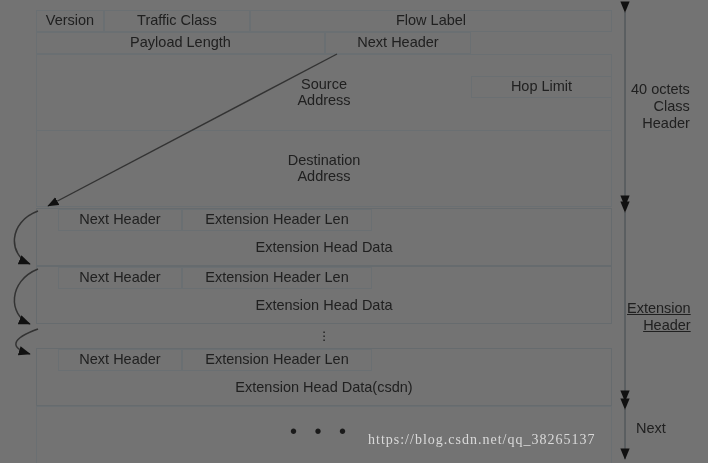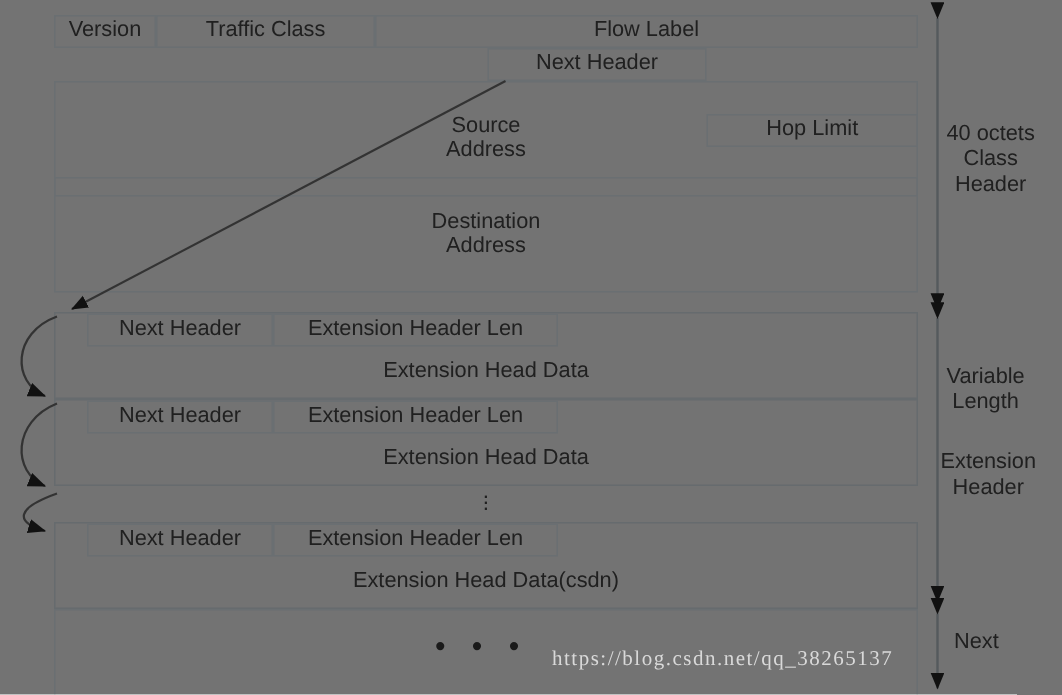--- a/index.html
+++ b/index.html
@@ -104,6 +104,9 @@
     <span>Flow Label</span>
   </div>
 
+  <div class="cell bordered" style="left:36px; top:32px; width:289px; height:22px;">
+    <span>Payload Length</span>
+  </div>
   <div class="cell bordered" style="left:325px; top:32px; width:146px; height:22px;">
     <span>Next Header</span>
   </div>

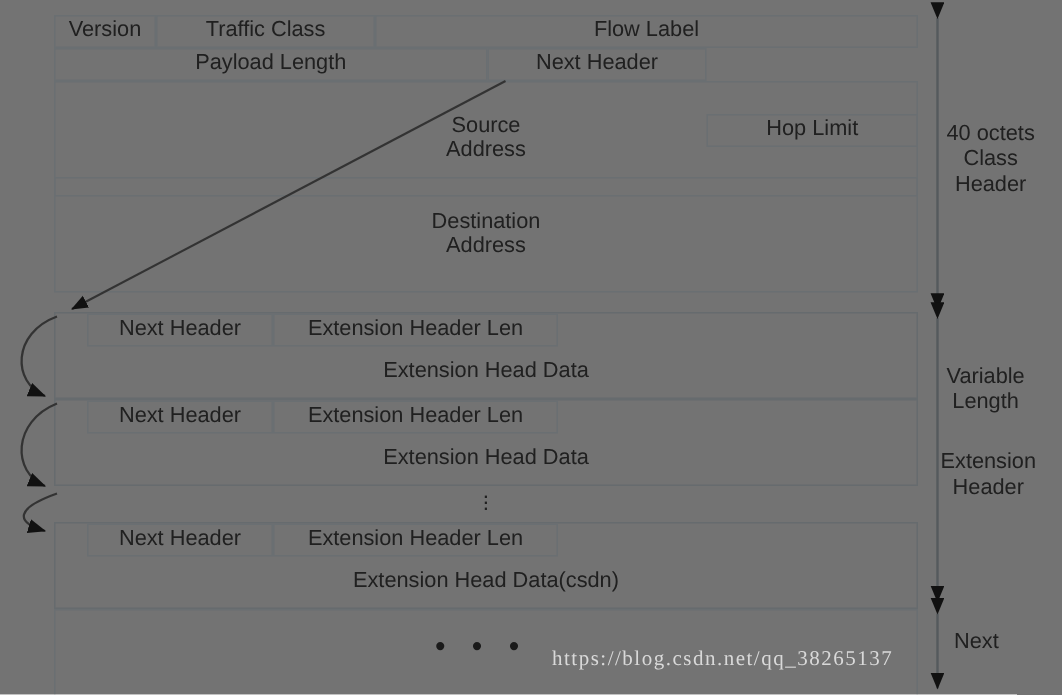--- a/index.html
+++ b/index.html
@@ -48,7 +48,7 @@
     font-size: 14.5px;
     color: #202020;
     line-height: 1.18;
-    text-align: center;
+    text-align: right;
     white-space: nowrap;
   }
   .side-label span { display: block; }

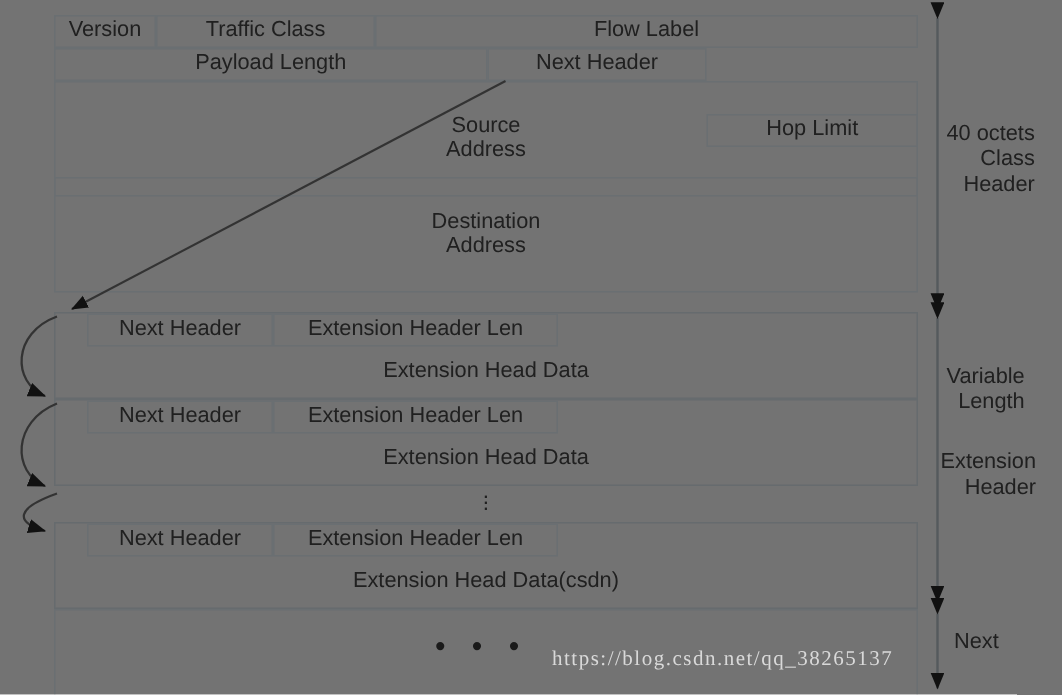--- a/index.html
+++ b/index.html
@@ -119,7 +119,7 @@
     <span>Address</span>
   </div>
 
-  <div class="cell bordered multiline" style="left:36px; top:118px; width:576px; height:77px;">
+  <div class="cell bordered multiline" style="left:36px; top:130px; width:576px; height:77px;">
     <span>Destination</span>
     <span>Address</span>
   </div>

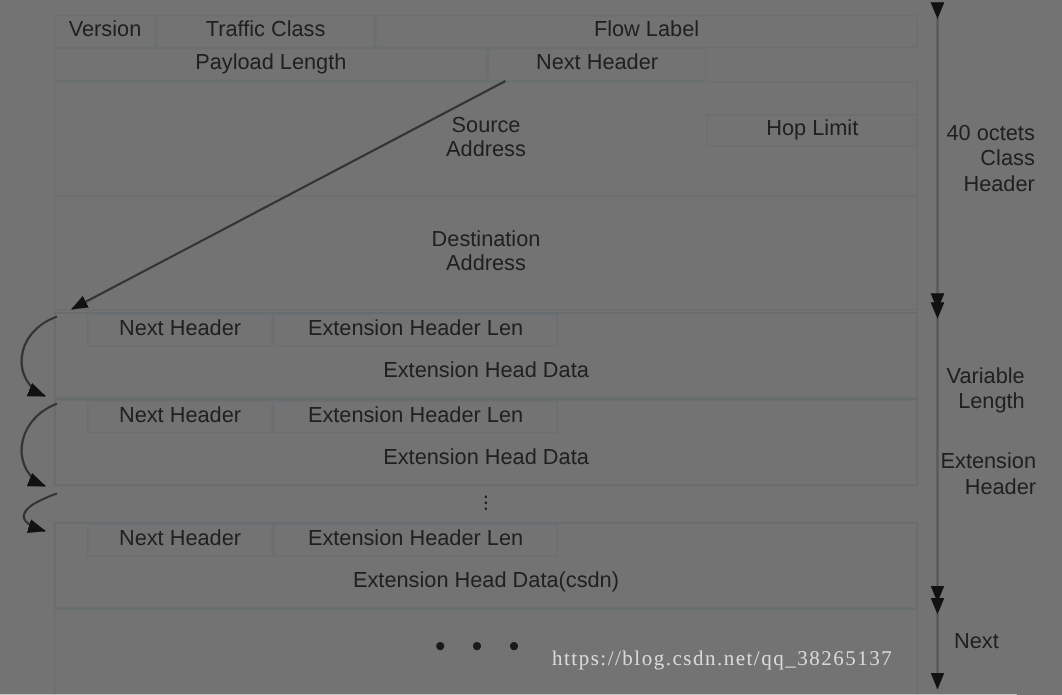--- a/index.html
+++ b/index.html
@@ -174,10 +174,6 @@
     <span>Header</span>
   </div>
 
-  <div class="side-label" style="left:631px; top:243px;">
-    <span>Variable</span>
-    <span>Length</span>
-  </div>
 
   <div class="side-label" style="left:627px; top:300px;">
     <span>Extension</span>

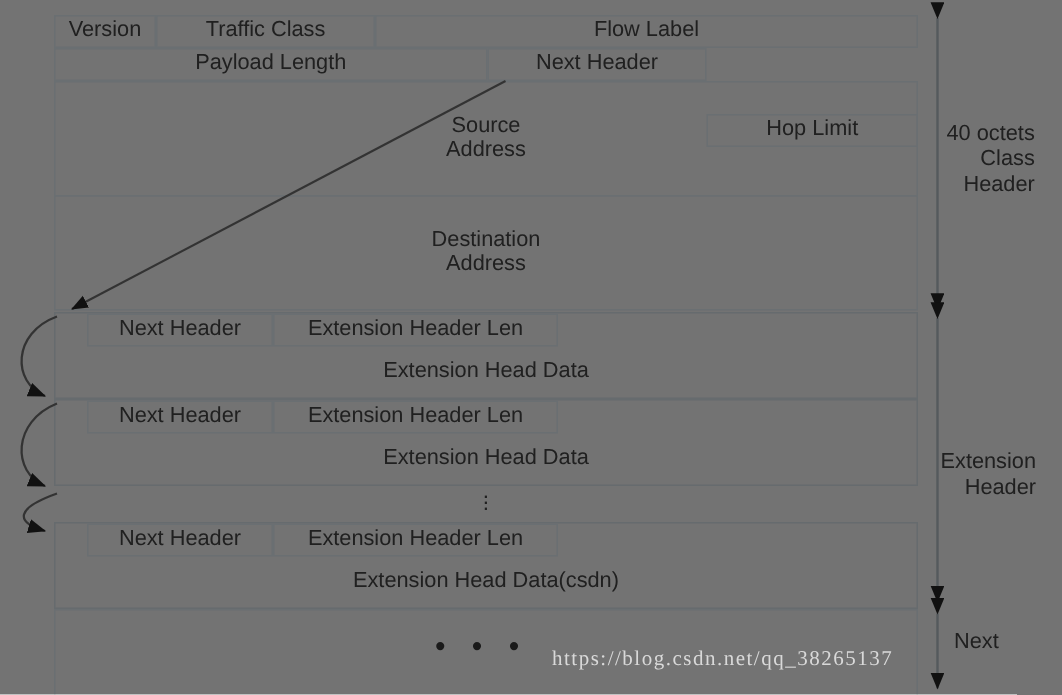--- a/index.html
+++ b/index.html
@@ -175,7 +175,7 @@
   </div>
 
 
-  <div class="side-label" style="left:627px; top:300px;">
+  <div class="side-label" style="left:627px; top:300px;text-decoration:underline;">
     <span>Extension</span>
     <span>Header</span>
   </div>

